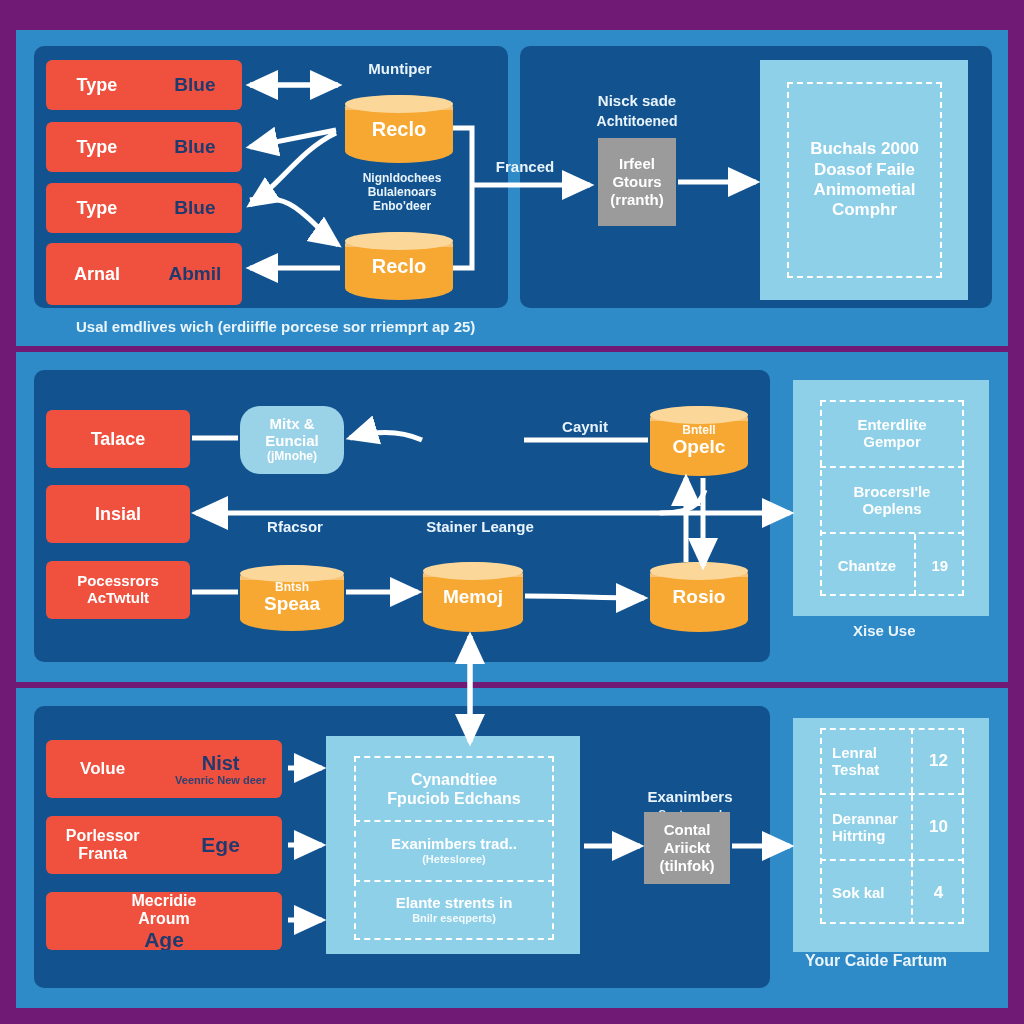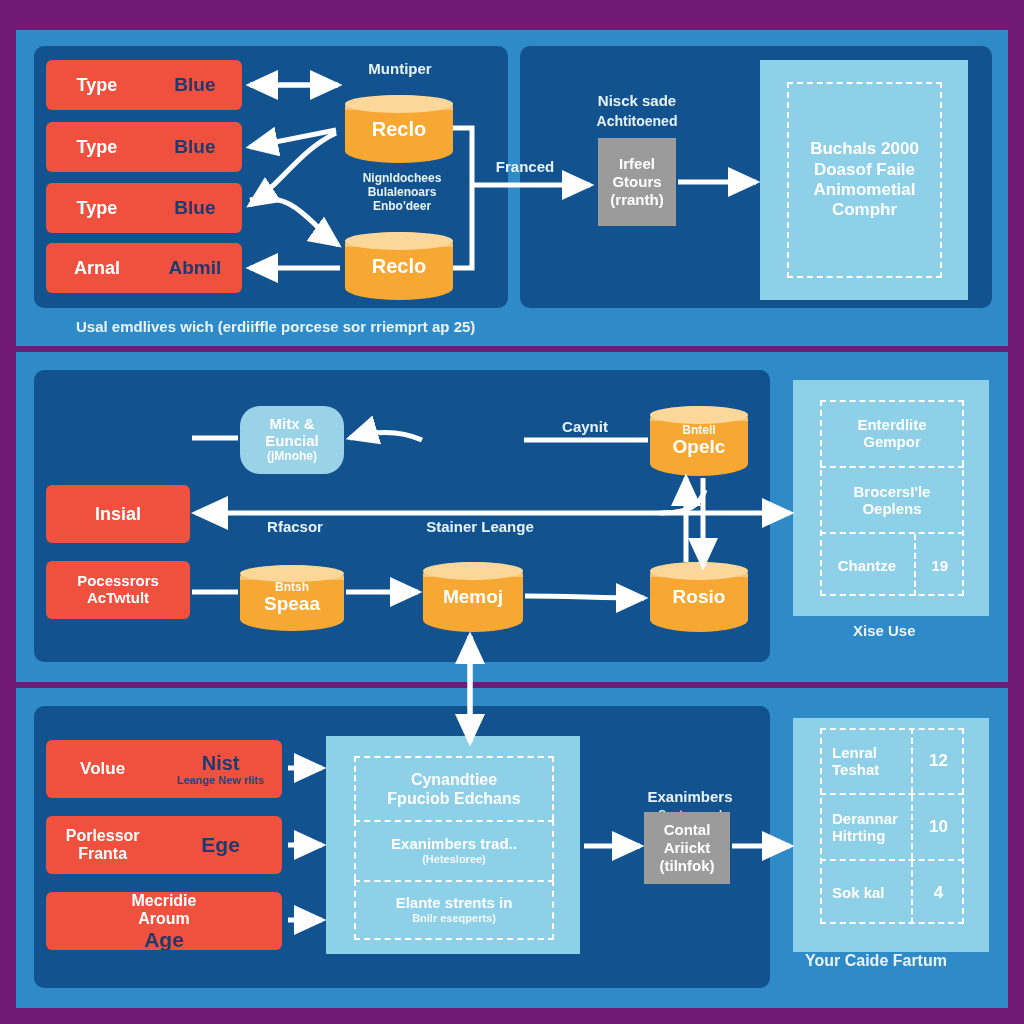--- a/index.html
+++ b/index.html
@@ -73,7 +73,7 @@
     <span class="rl" style="width:52%;text-align:center;font-size:18px;">Type</span>
     <span class="rr" style="width:48%;text-align:center;font-size:19px;">Blue</span>
   </div>
-  <div class="redbox" style="left:46px;top:243px;width:196px;height:50px;">
+  <div class="redbox" style="left:46px;top:243px;width:196px;height:62px;">
     <span class="rl" style="width:52%;text-align:center;font-size:18px;">Arnal</span>
     <span class="rr" style="width:48%;text-align:center;font-size:19px;">Abmil</span>
   </div>

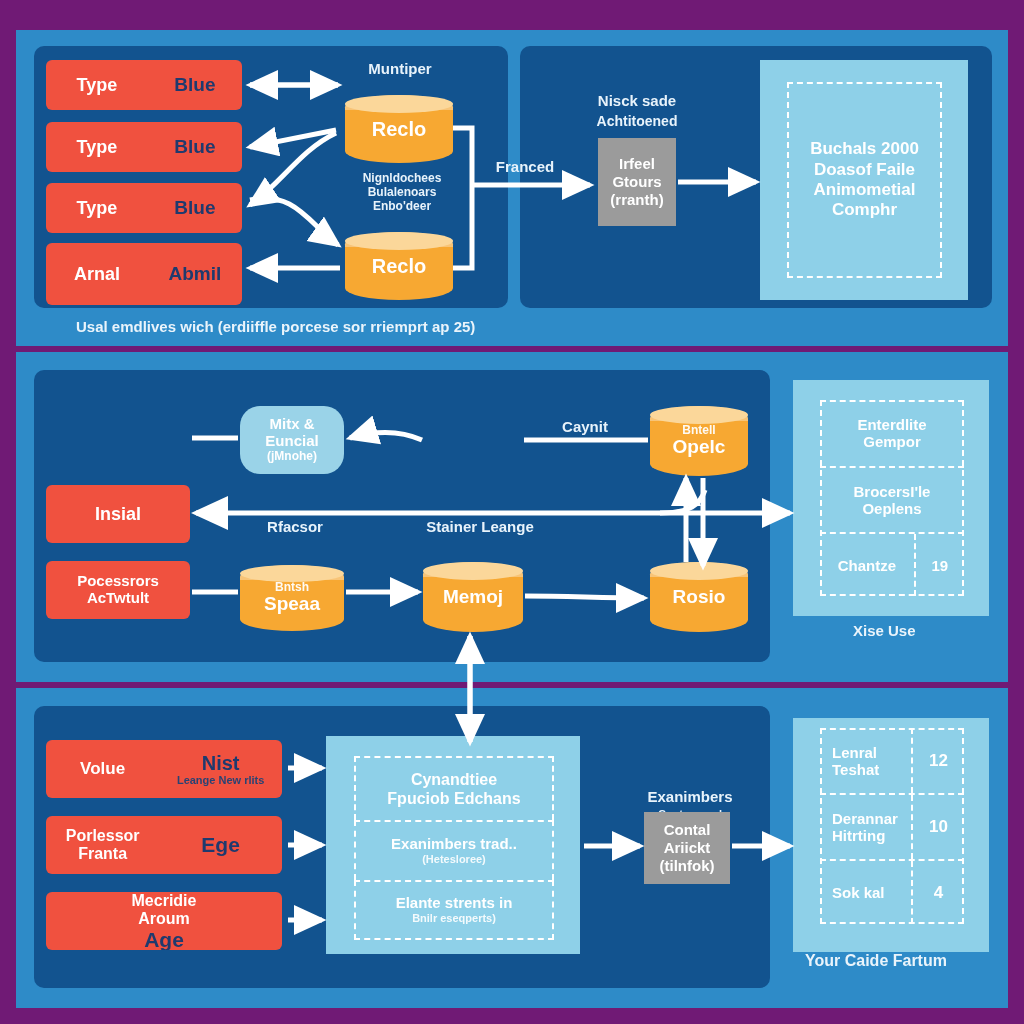--- a/index.html
+++ b/index.html
@@ -119,6 +119,9 @@
 
   <div class="panel" style="left:34px;top:370px;width:736px;height:292px;"></div>
 
+  <div class="redbox" style="left:46px;top:410px;width:144px;height:58px;justify-content:center;">
+    <span class="rl" style="font-size:18px;text-align:center;">Talace</span>
+  </div>
   <div class="redbox" style="left:46px;top:485px;width:144px;height:58px;justify-content:center;">
     <span class="rl" style="font-size:18px;text-align:center;">Insial</span>
   </div>

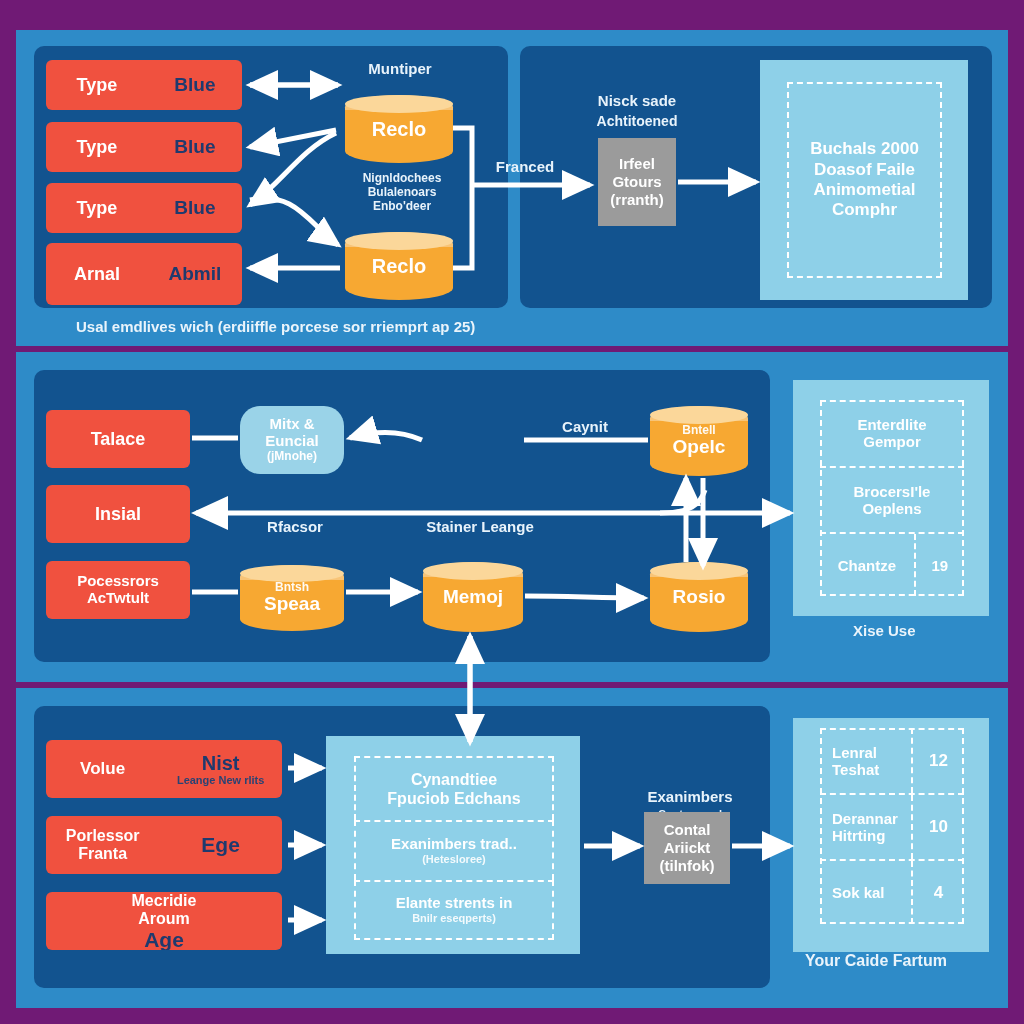--- a/index.html
+++ b/index.html
@@ -199,7 +199,7 @@
     <span class="rl" style="width:48%;text-align:center;font-size:17px;">Volue</span>
     <span class="rr" style="width:52%;text-align:center;">
       <span style="font-size:20px;">Nist</span>
-      <span class="sub">Leange New rlits</span>
+      <span class="sub">Veenric New deer</span>
     </span>
   </div>
   <div class="redbox" style="left:46px;top:816px;width:236px;height:58px;">

